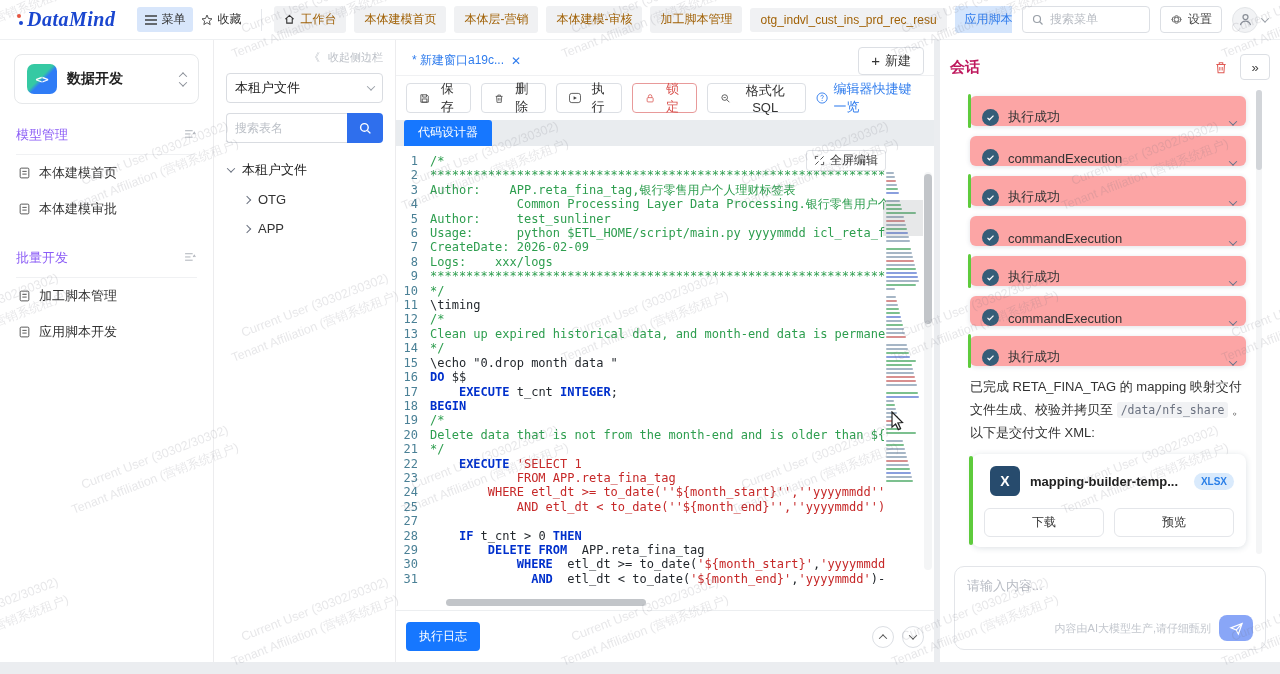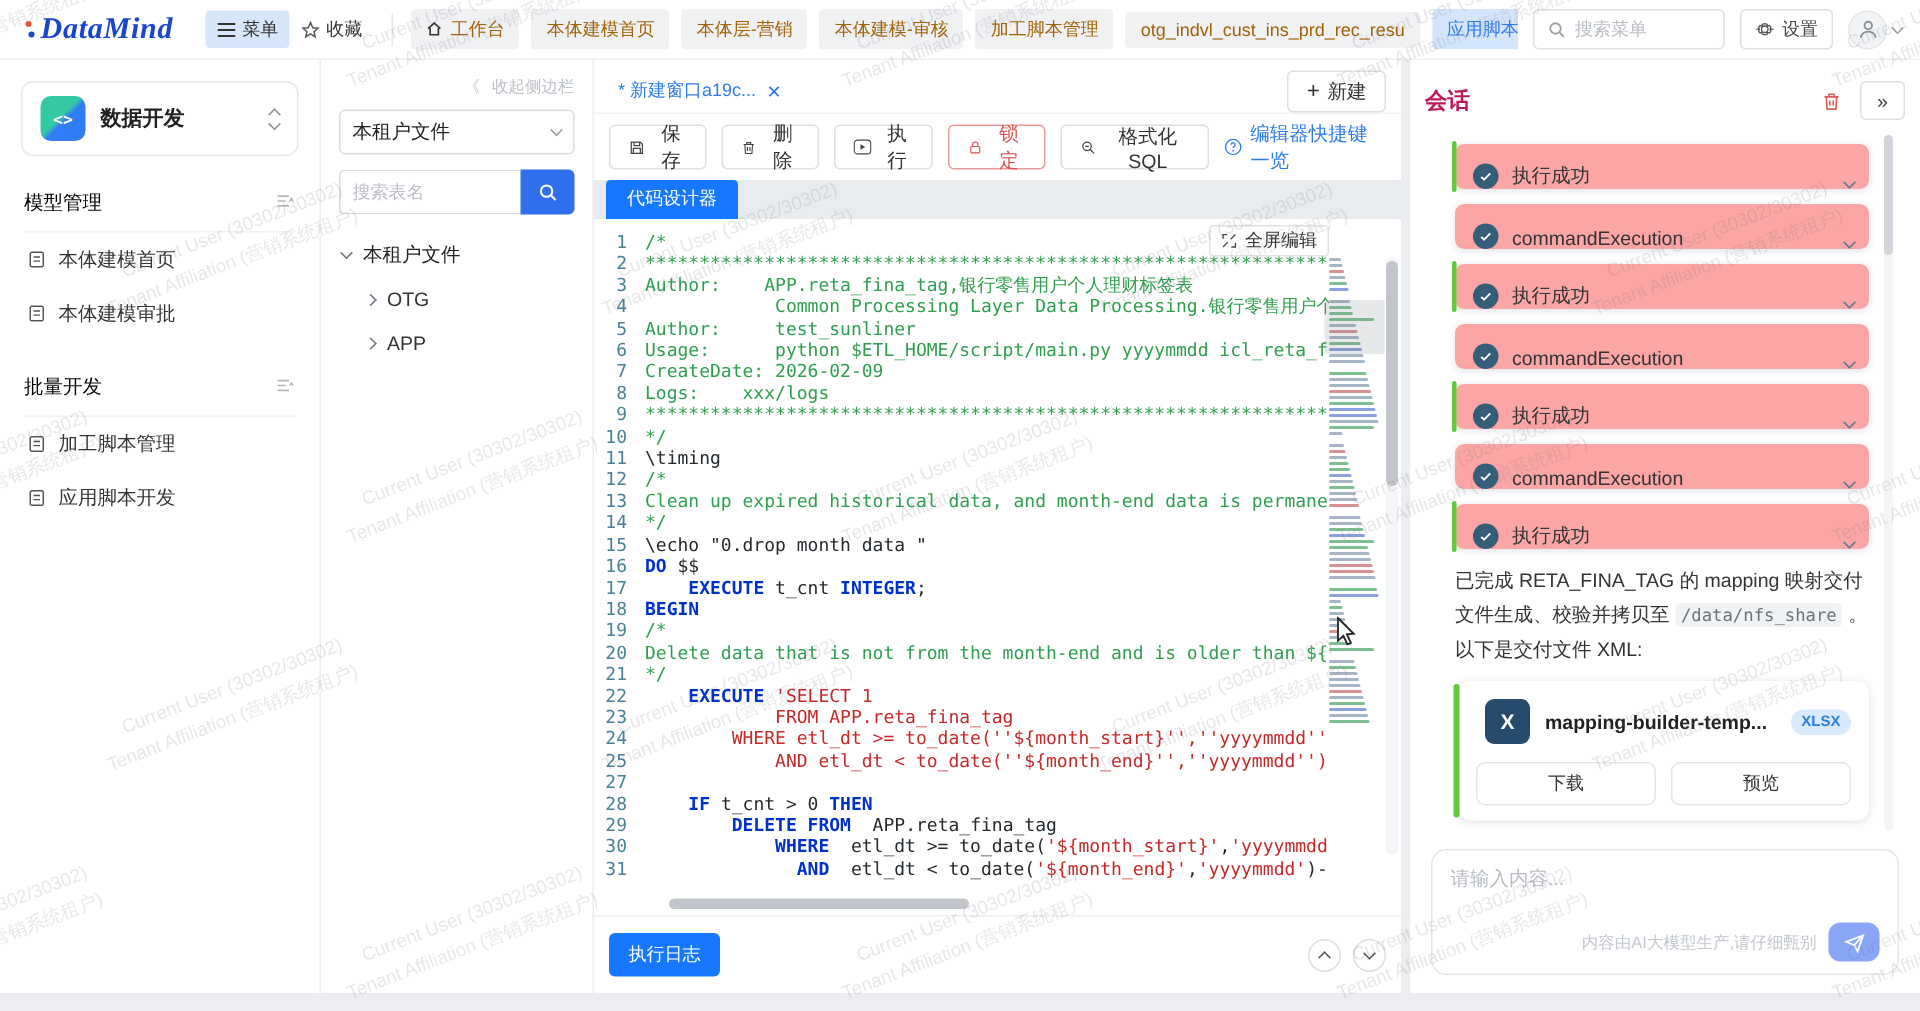--- a/index.html
+++ b/index.html
@@ -41,7 +41,7 @@
   .app-card-icon { width:30px; height:30px; border-radius:7px; background:linear-gradient(135deg,#35c9a3 45%,#2f7cf6 55%); display:flex; align-items:center; justify-content:center; color:#fff; font-size:11px; font-weight:bold; font-family:"DejaVu Sans Mono",monospace; }
   .app-card-title { font-size:14px; font-weight:bold; color:#222; flex:1; }
   .sel-carets { display:flex; flex-direction:column; gap:3px; color:#8a8f98; }
-  .section-hd { display:flex; align-items:center; justify-content:space-between; margin:22px 2px 0; padding-bottom:10px; border-bottom:1px solid #f0f1f3; color:#000000; font-size:13px;gap:43px; }
+  .section-hd { display:flex; align-items:center; justify-content:space-between; margin:22px 2px 0; padding-bottom:10px; border-bottom:1px solid #f0f1f3; color:#8b5cf6; font-size:13px;gap:43px; }
   .side-item { display:flex; align-items:center; gap:8px; font-size:13px; color:#333; padding:9px 4px; cursor:pointer; }
 
   

